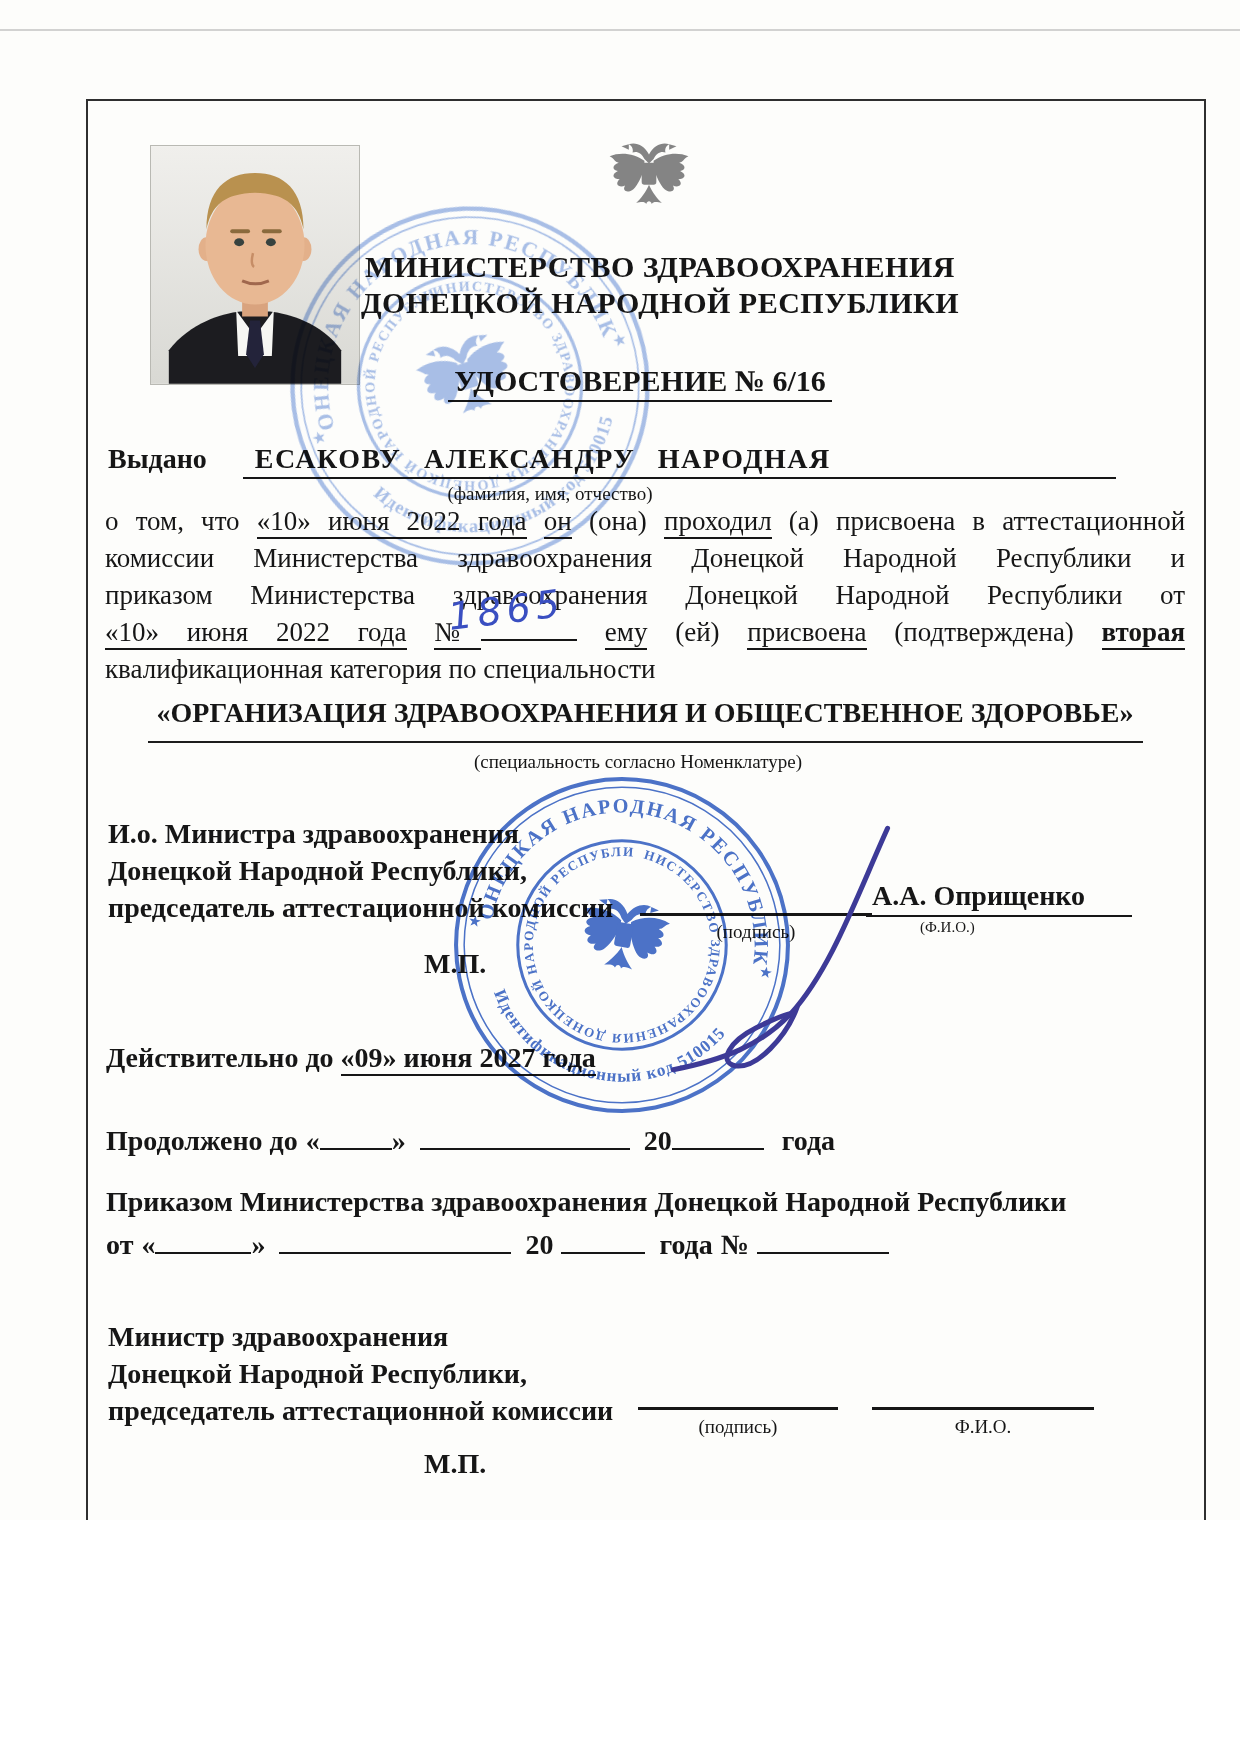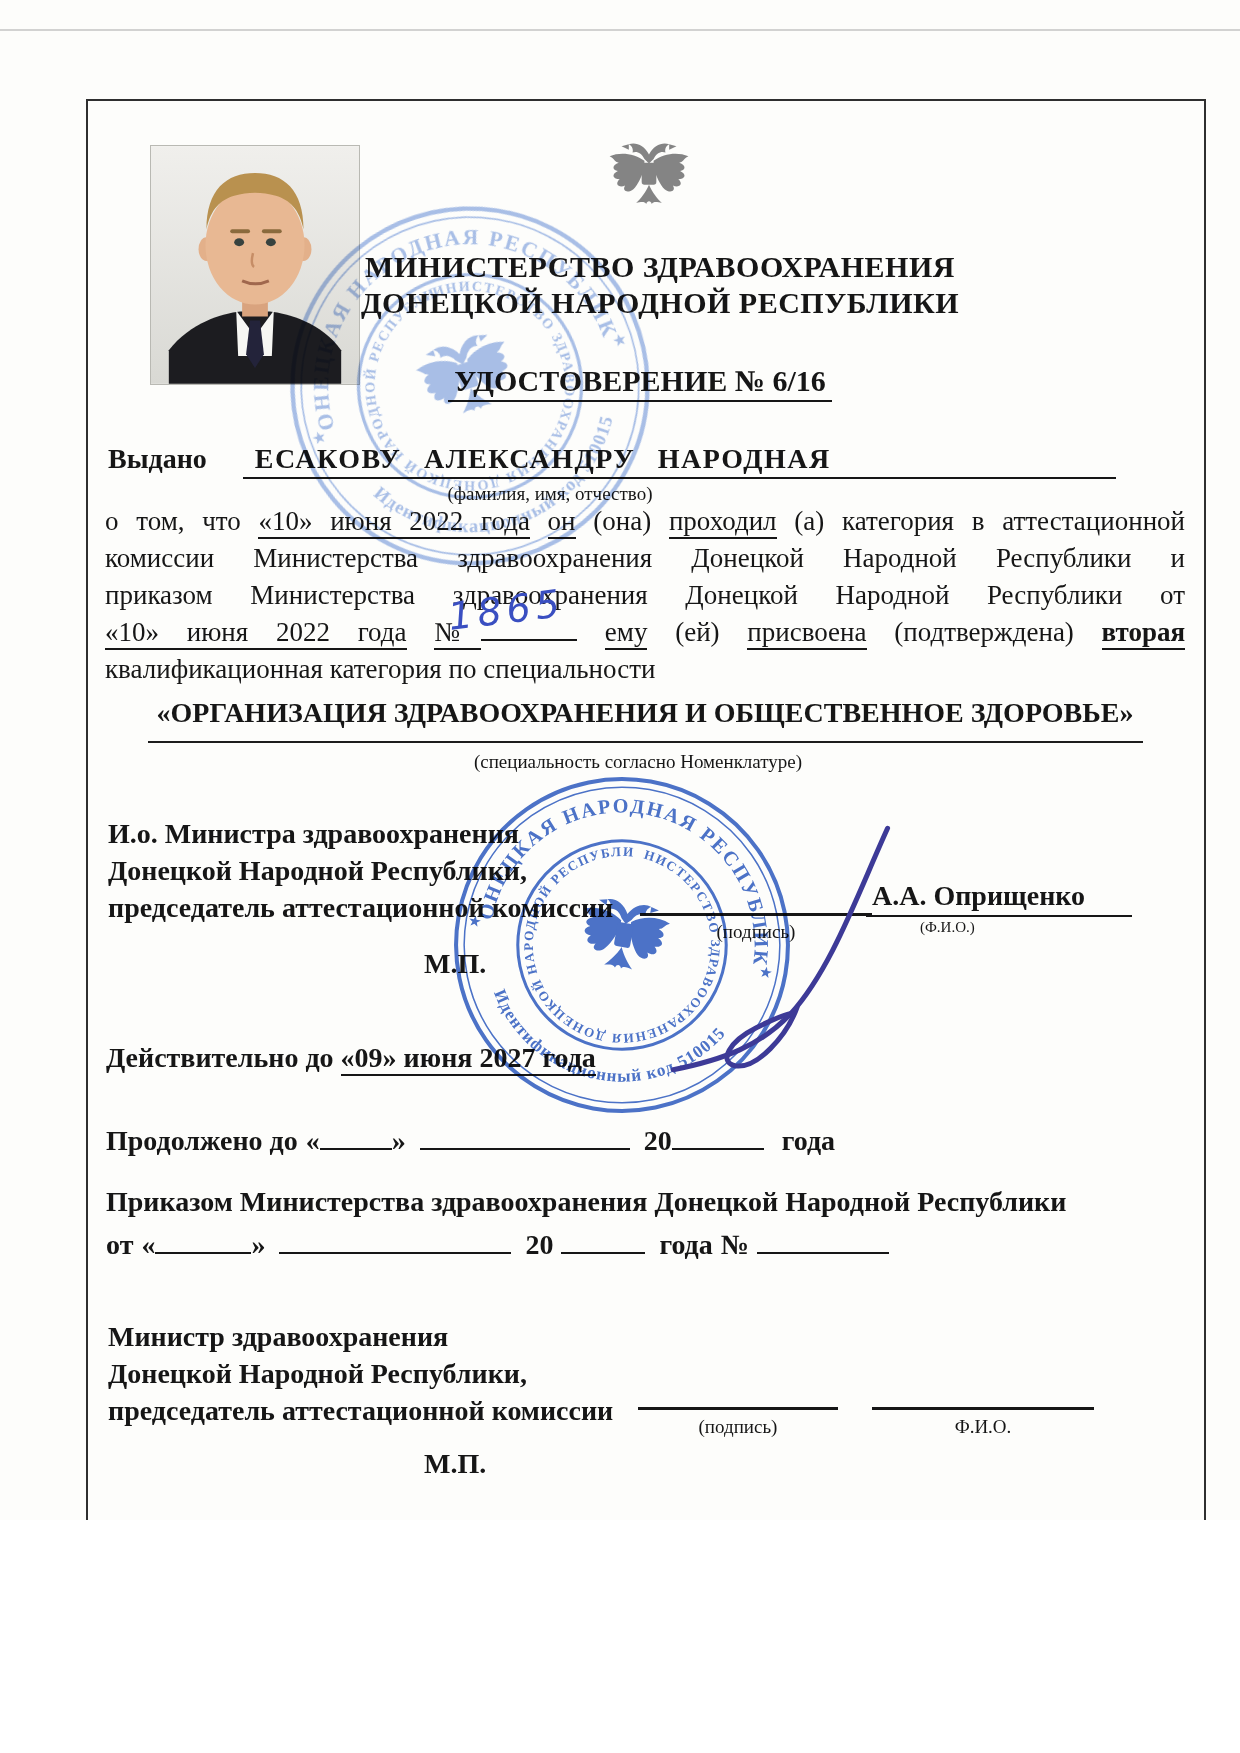--- a/index.html
+++ b/index.html
@@ -162,7 +162,7 @@
   <div class="issued-hint">(фамилия, имя, отчество)</div>
 
   <div class="para">
-    <div class="pline"><span>о том, что</span> <span class="u">«10» июня 2022 года</span> <span class="u">он</span> <span>(она)</span> <span class="u">проходил</span> <span>(а)</span> <span>категория в аттестационной</span></div>
+    <div class="pline"><span>о том, что</span> <span class="u">«10» июня 2022 года</span> <span class="u">он</span> <span>(она)</span> <span class="u">проходил</span> <span>(а)</span> <span>присвоена в аттестационной</span></div>
     <div class="pline">комиссии Министерства здравоохранения Донецкой Народной Республики и</div>
     <div class="pline">приказом Министерства здравоохранения Донецкой Народной Республики от</div>
     <div class="pline"><span class="u">«10» июня 2022 года</span> <span class="u">№</span><span class="blank num-blank"></span> <span class="u">ему</span> <span>(ей)</span> <span class="u">присвоена</span> <span>(подтверждена)</span> <span class="bu">вторая</span></div>

